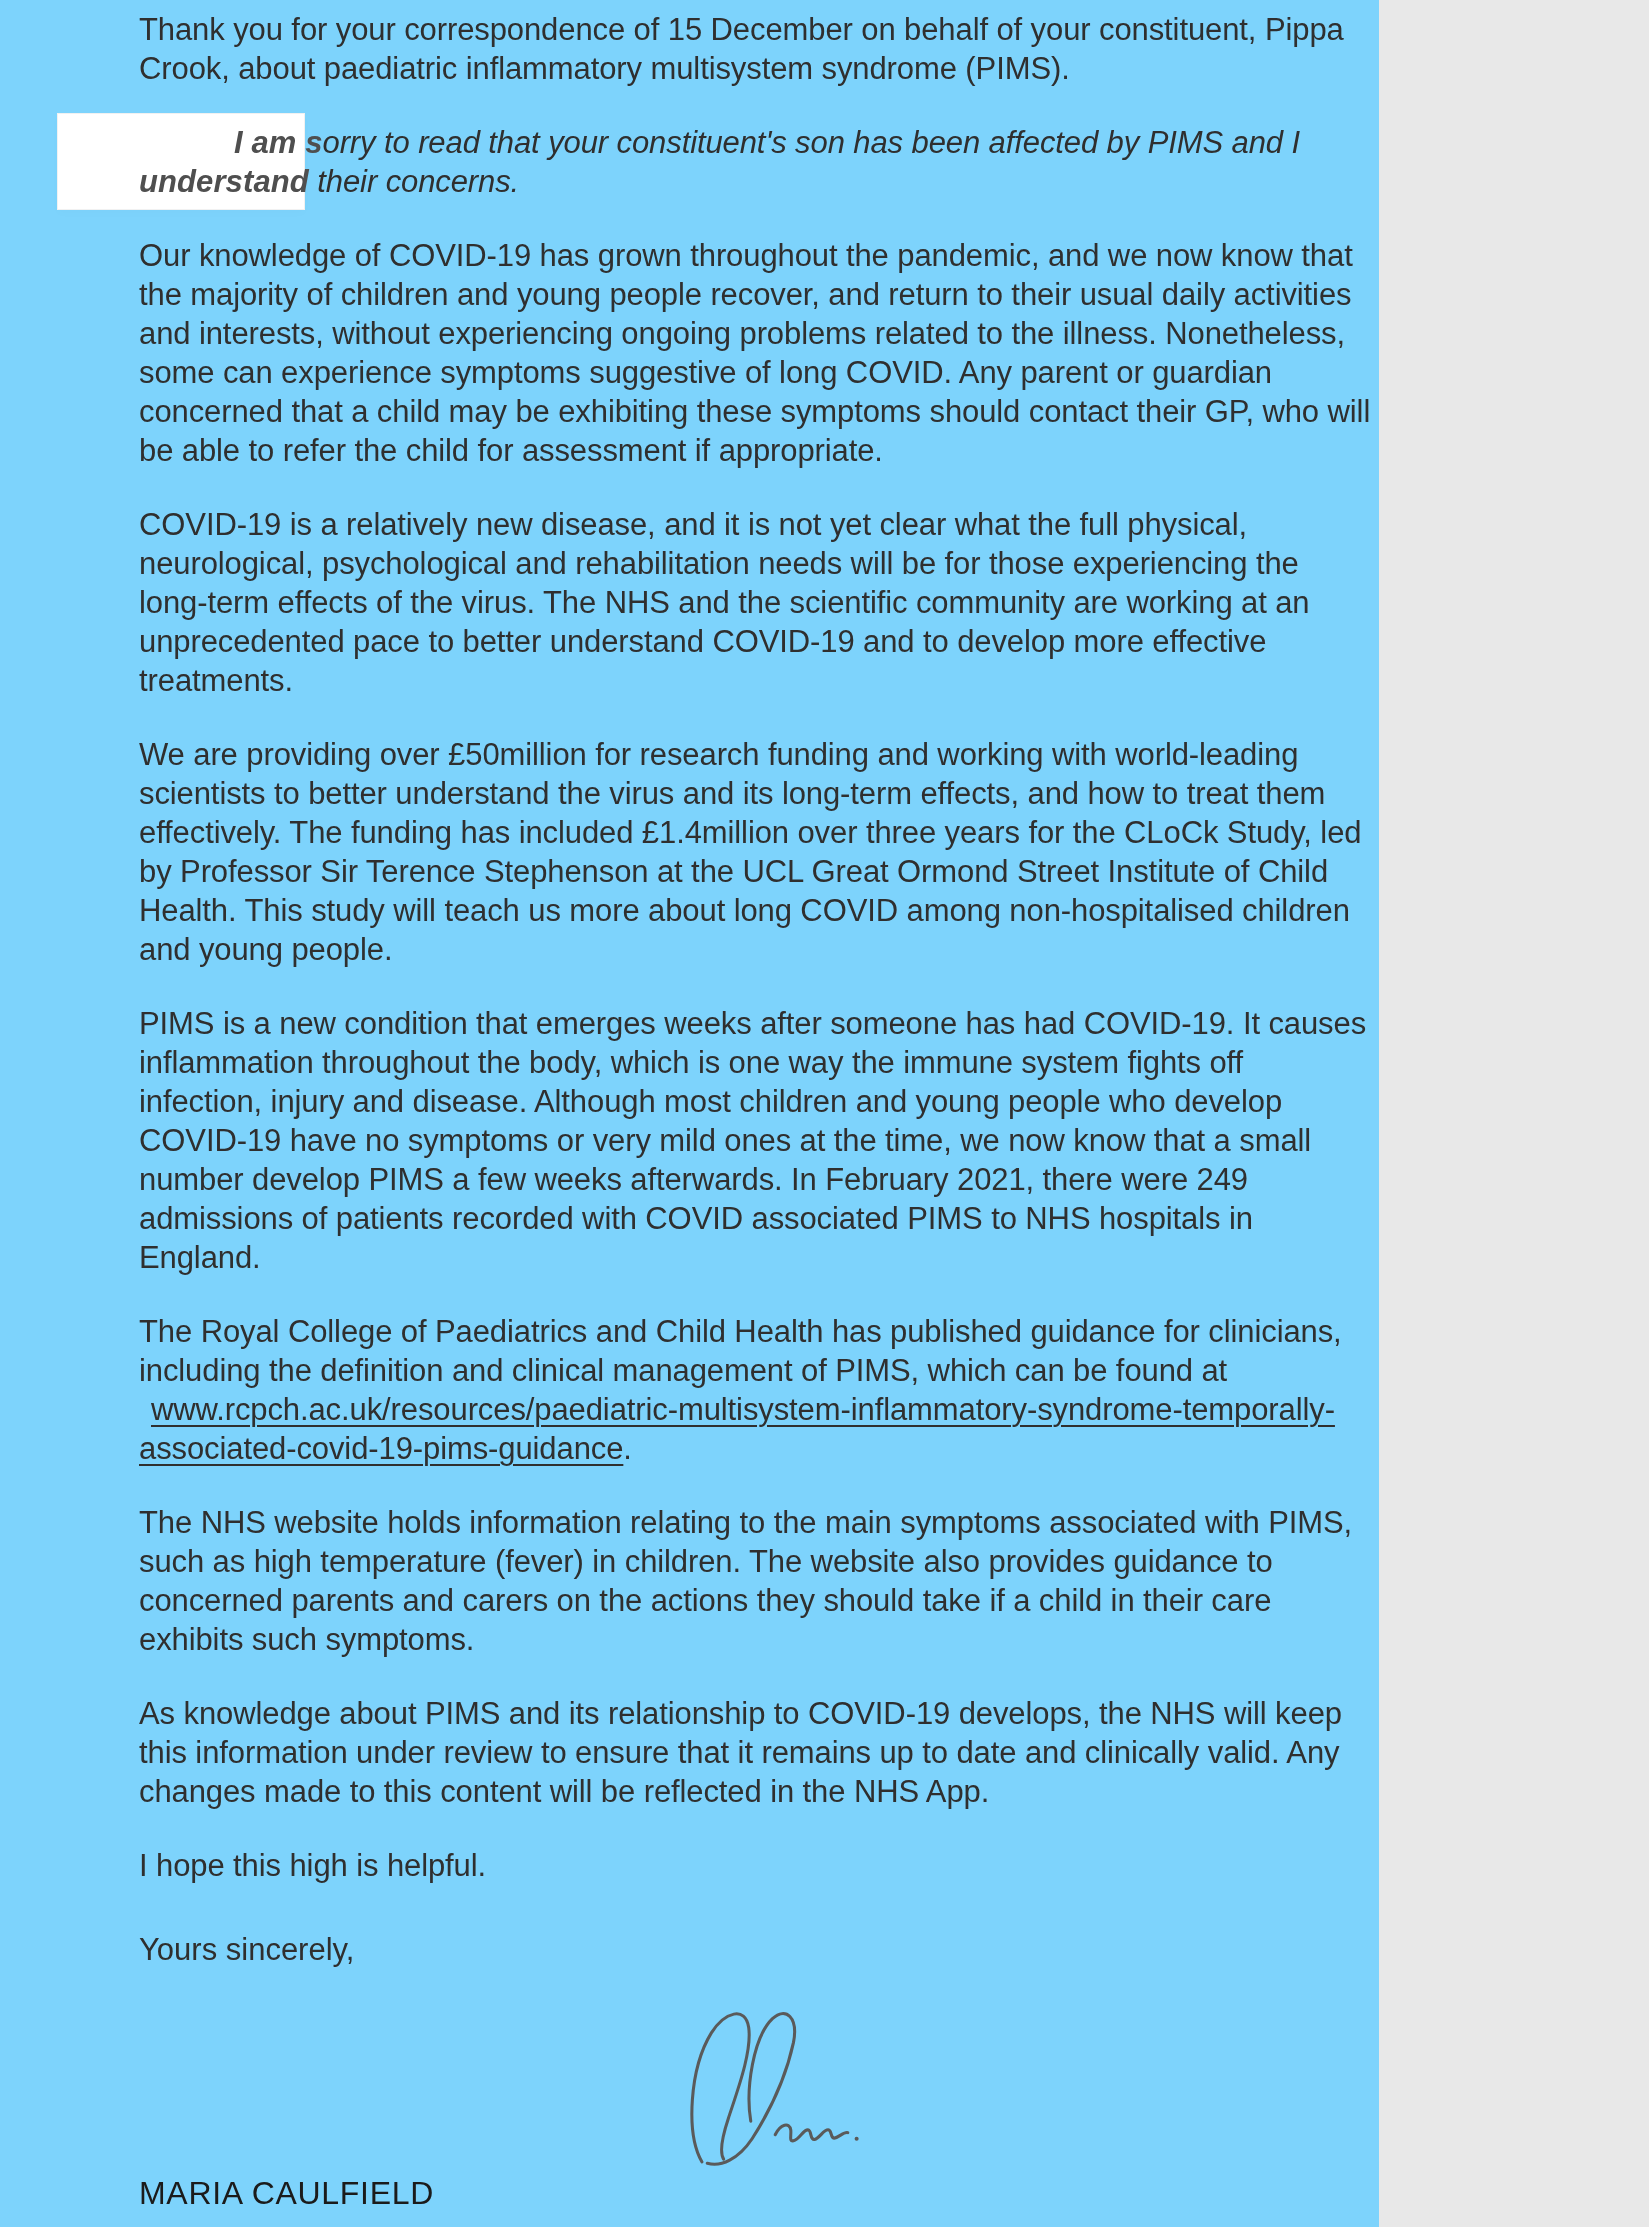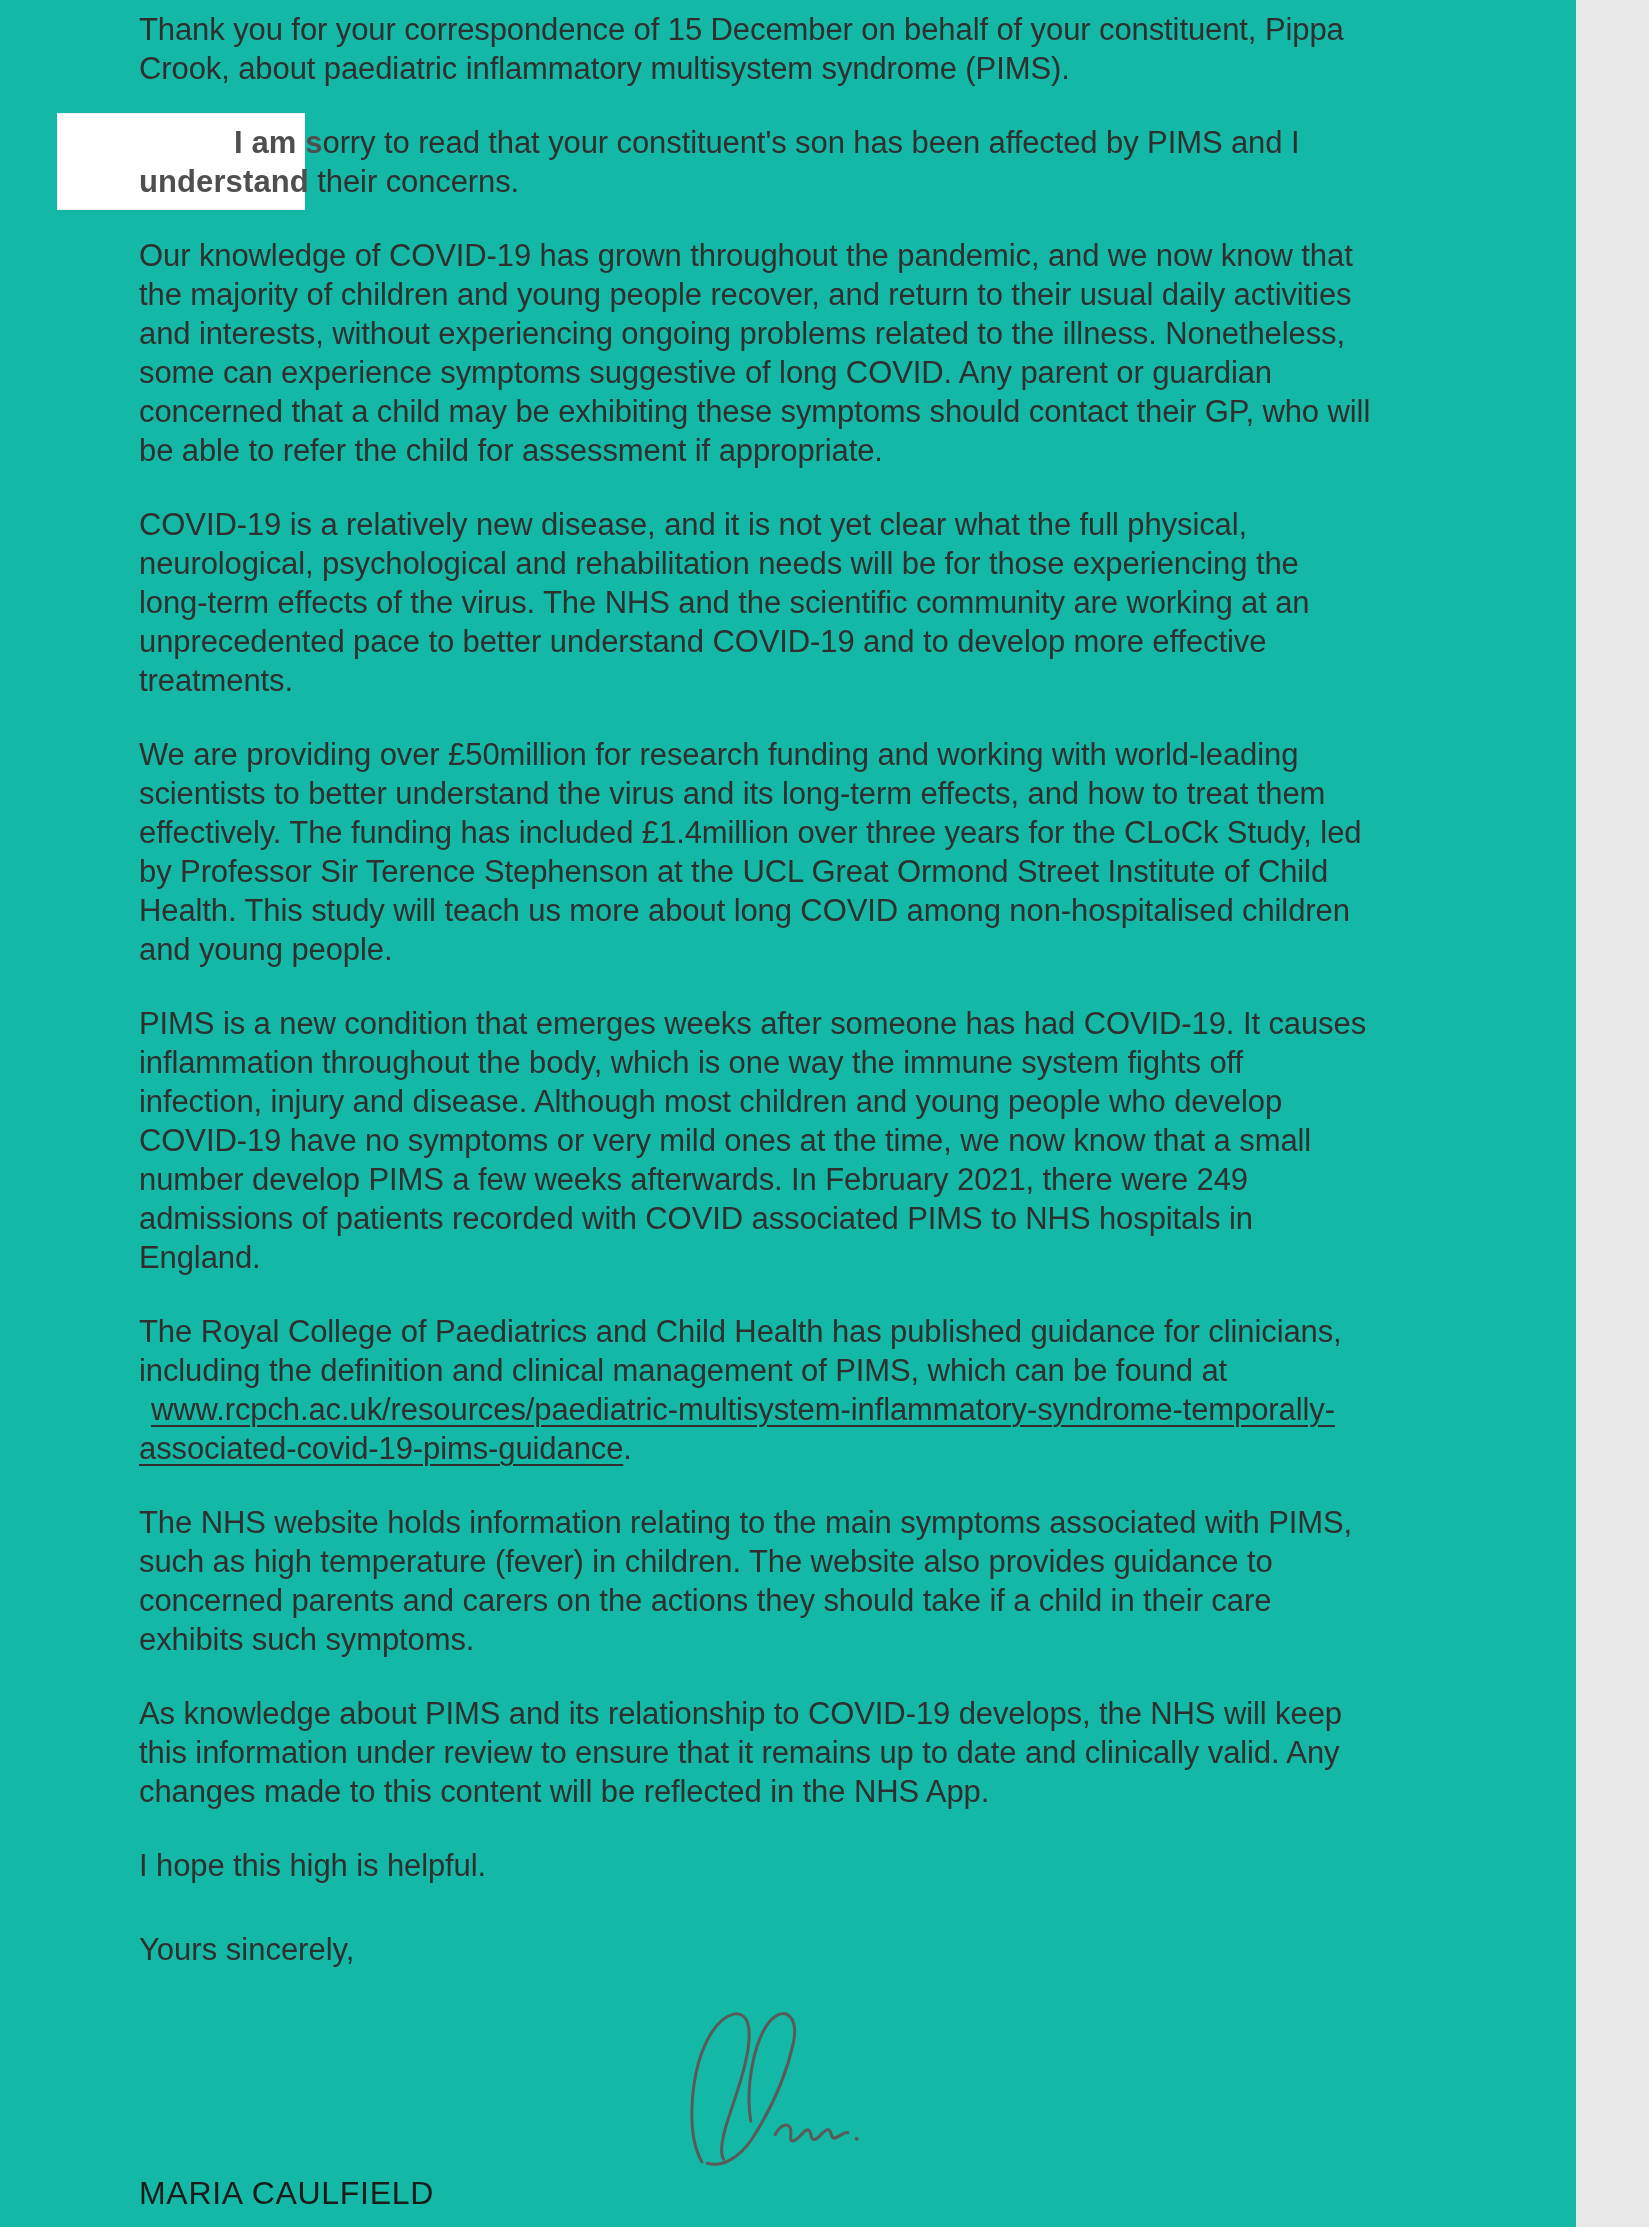--- a/index.html
+++ b/index.html
@@ -5,8 +5,8 @@
   html,body{margin:0;padding:0;background:#e8e8e8;}
   .page{
     position:relative;
-    width:1576px;height:2227px;
-    background:#14b8a6;
+    width:1379px;height:2227px;
+    background:#7dd3fc;
     overflow:hidden;
     font-family:"Liberation Sans","DejaVu Sans",sans-serif;
     color:#2f2f2f;

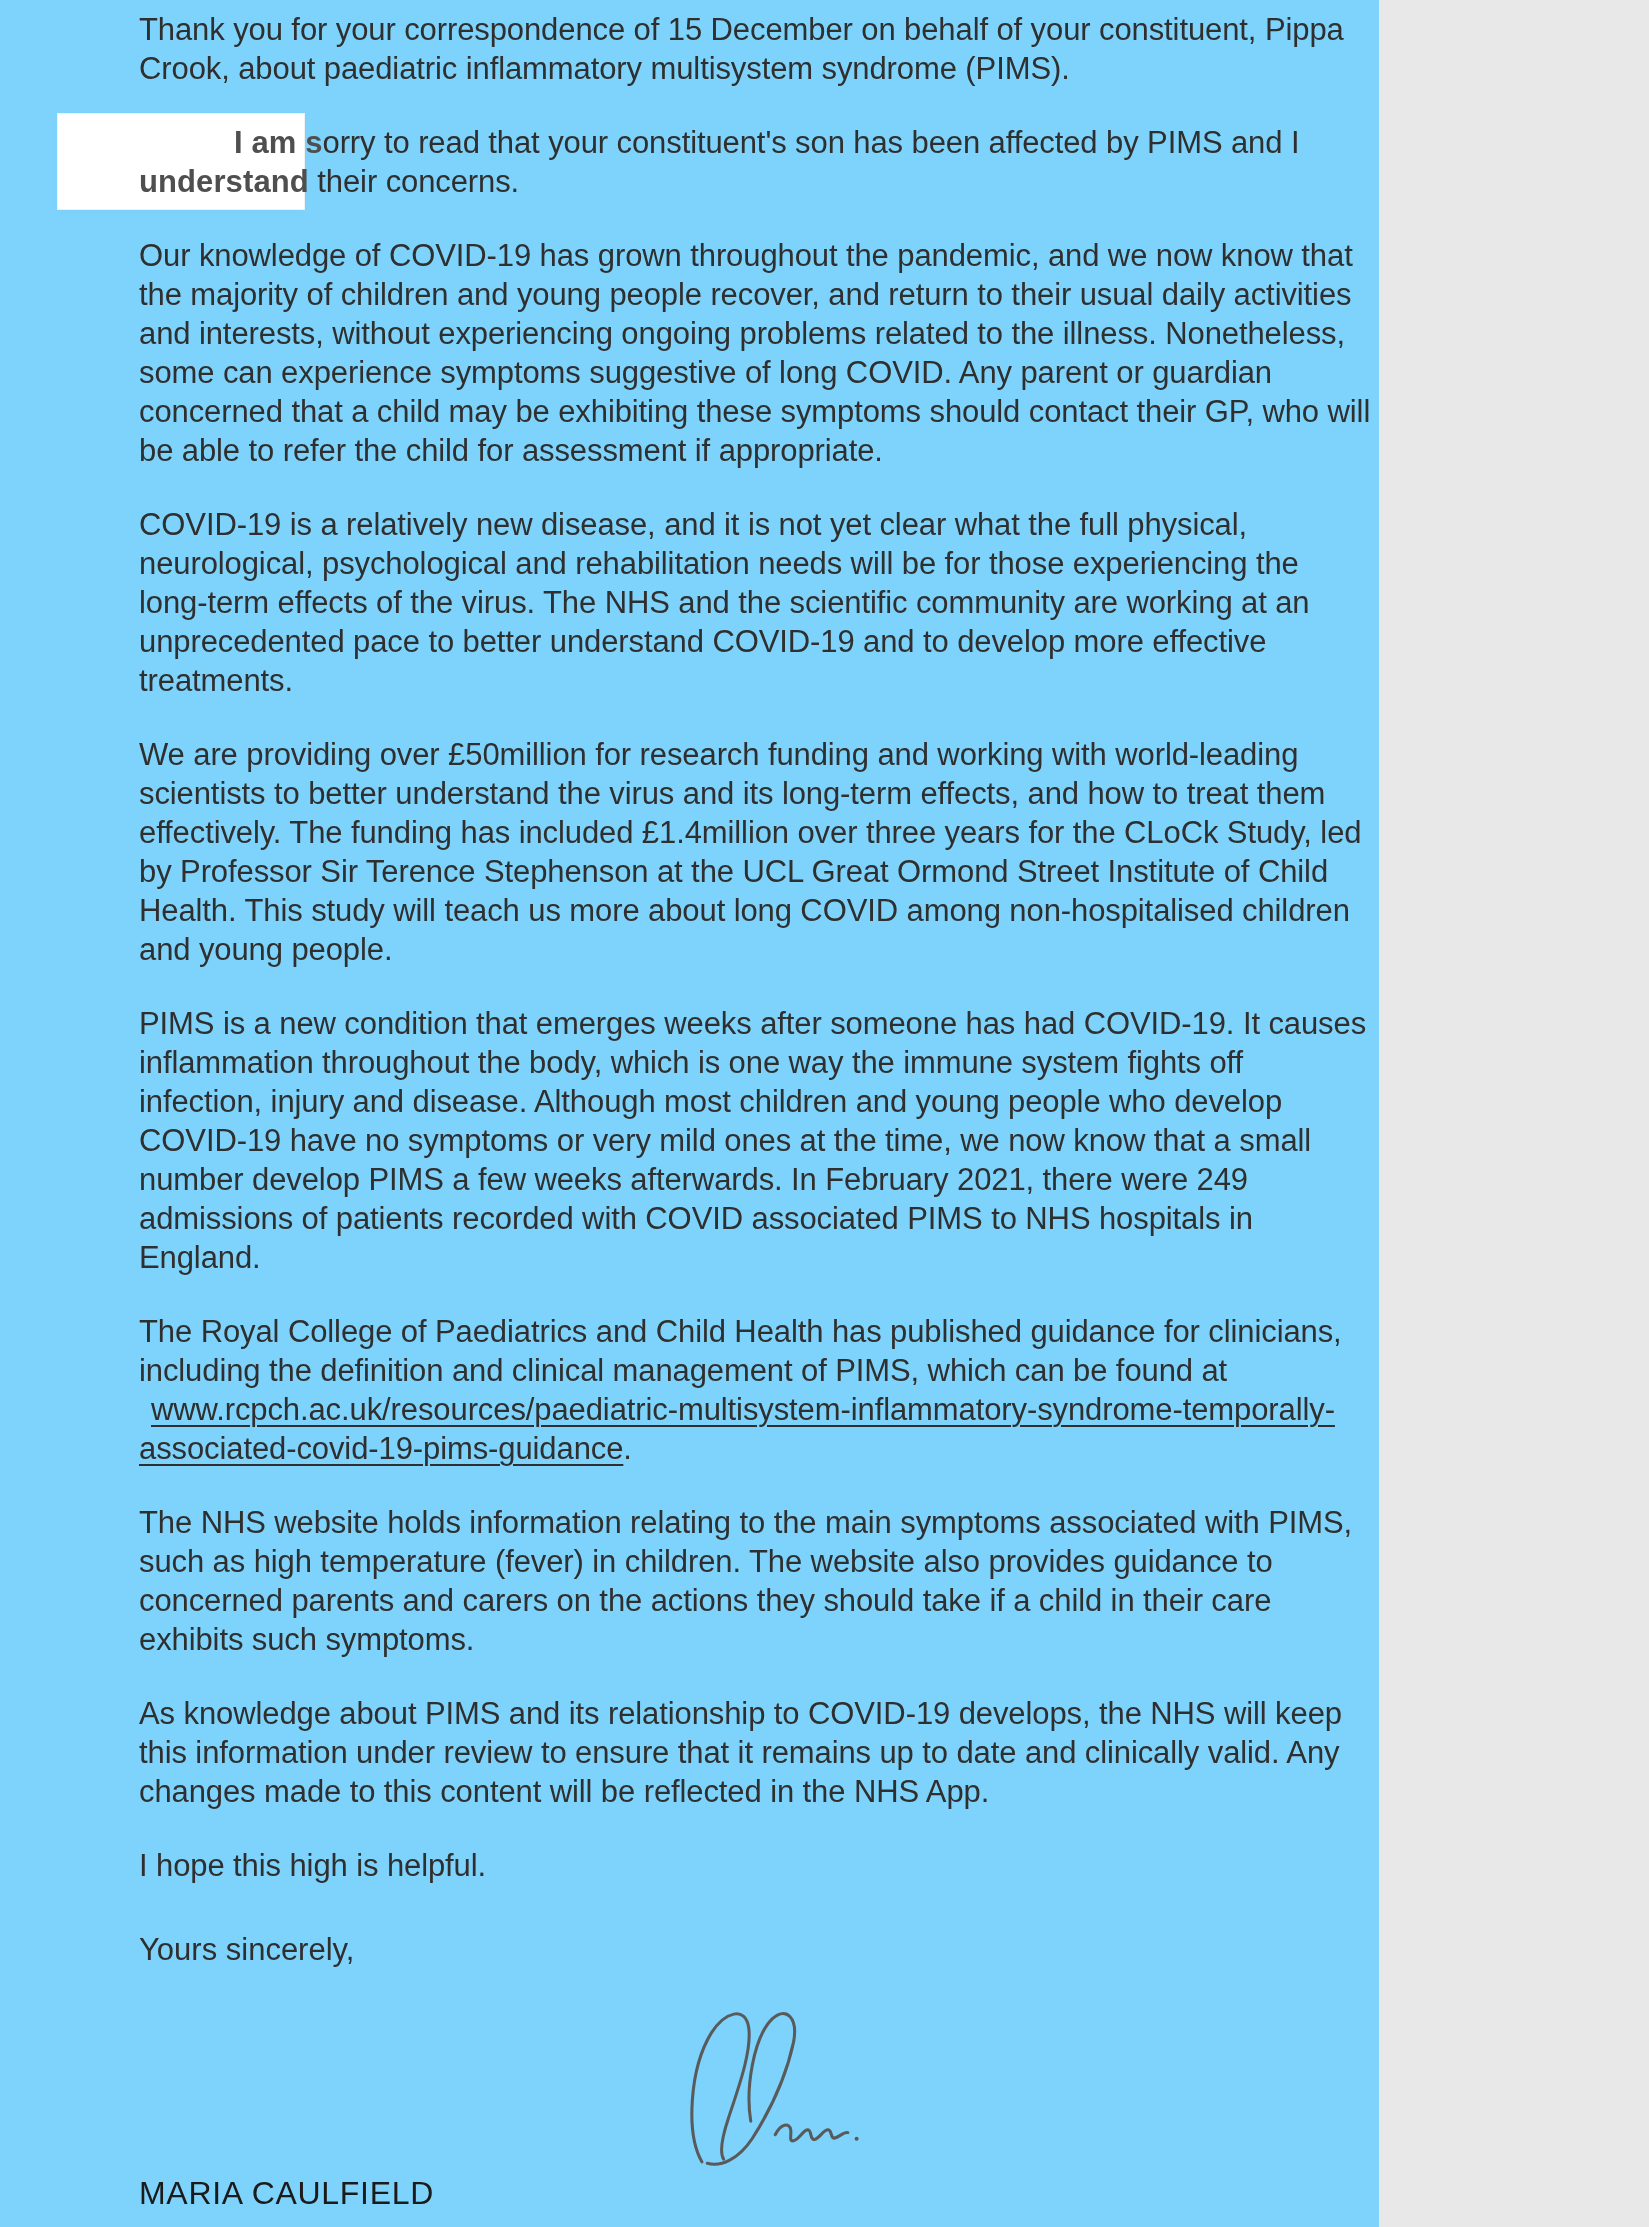--- a/index.html
+++ b/index.html
@@ -26,7 +26,7 @@
   }
   .scan{ filter:blur(0.5px); }
   .pre{ white-space:pre-line; }
-  .indent{ text-indent:95px; }
+  .indent{ text-indent:95px;font-style:italic; }
   .patched{
     color:#4f4f4f;
     filter:none;

